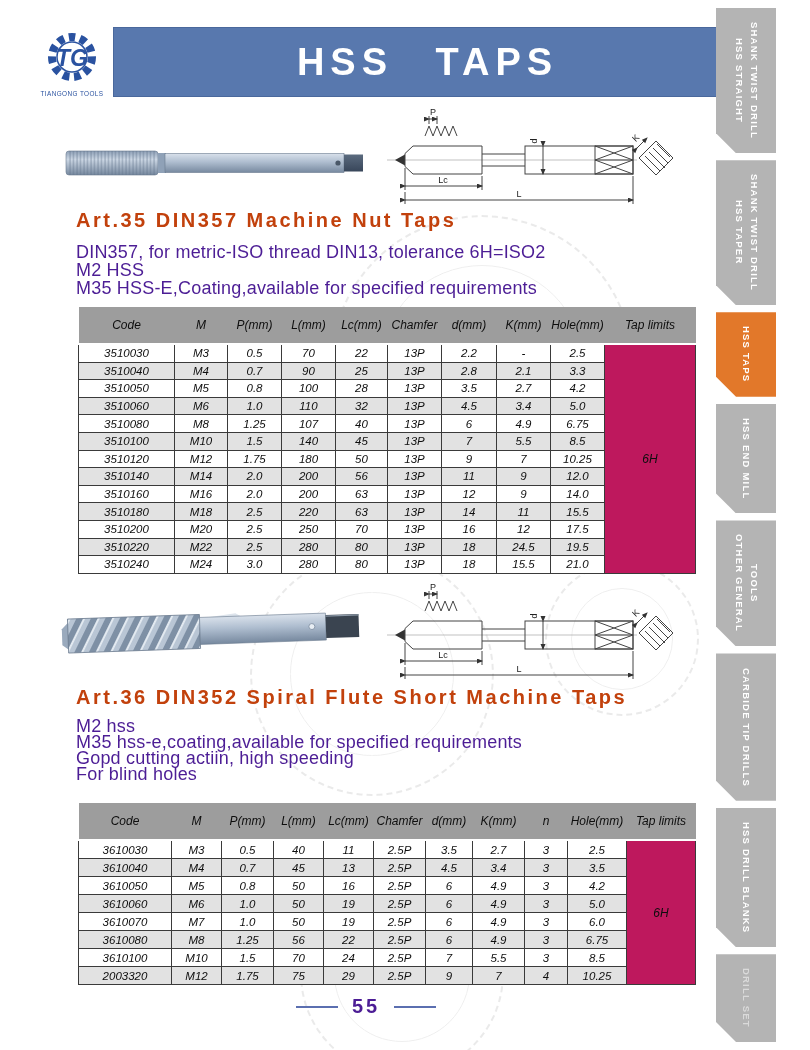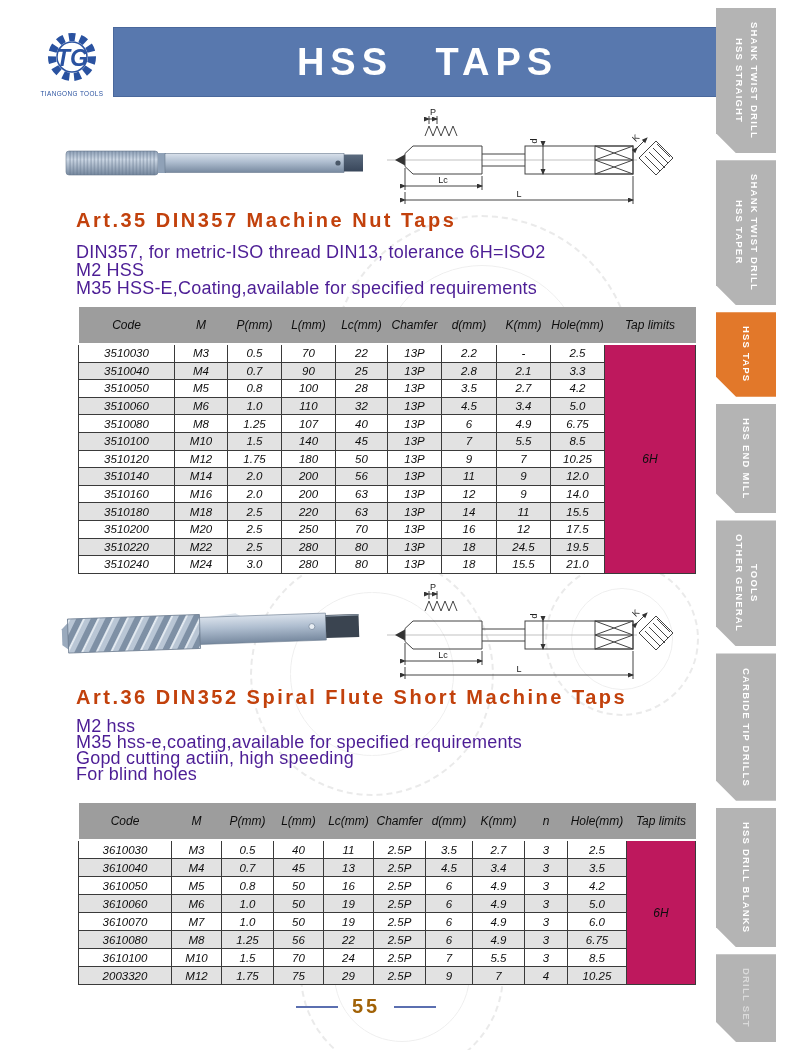--- a/index.html
+++ b/index.html
@@ -81,7 +81,7 @@
     display:flex;align-items:center;justify-content:center;gap:14px;
   }
   .footer-rule{width:42px;height:2px;background:#5b6fb0;}
-  .page-number{font-size:20px;font-weight:bold;letter-spacing:3px;color:#a16207;}
+  .page-number{font-size:20px;font-weight:bold;letter-spacing:3px;color:#4c1d95;}
 </style>
 </head>
 <body>

